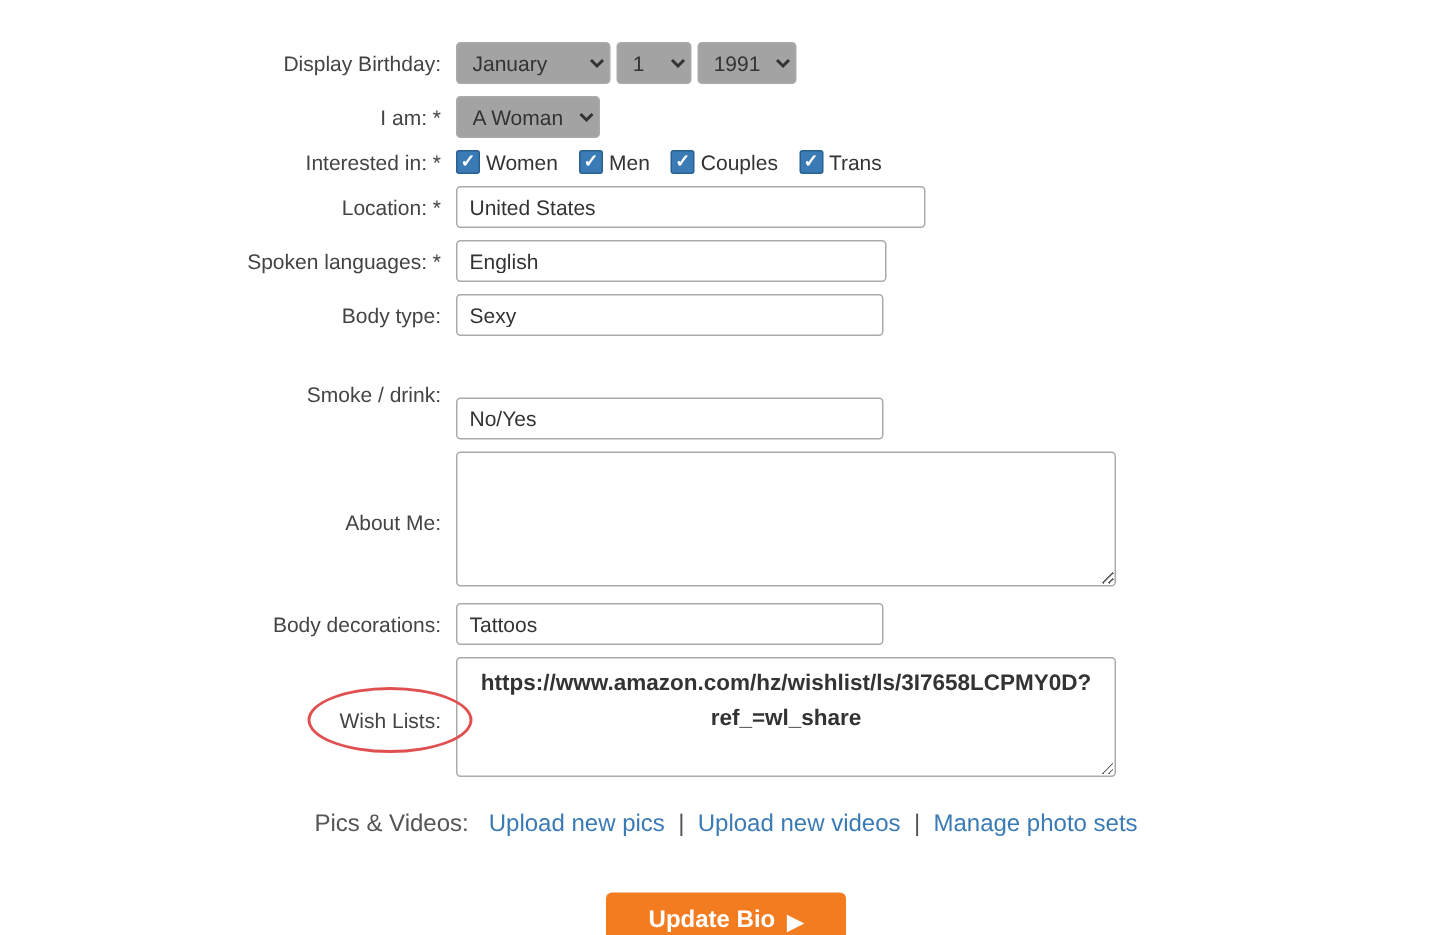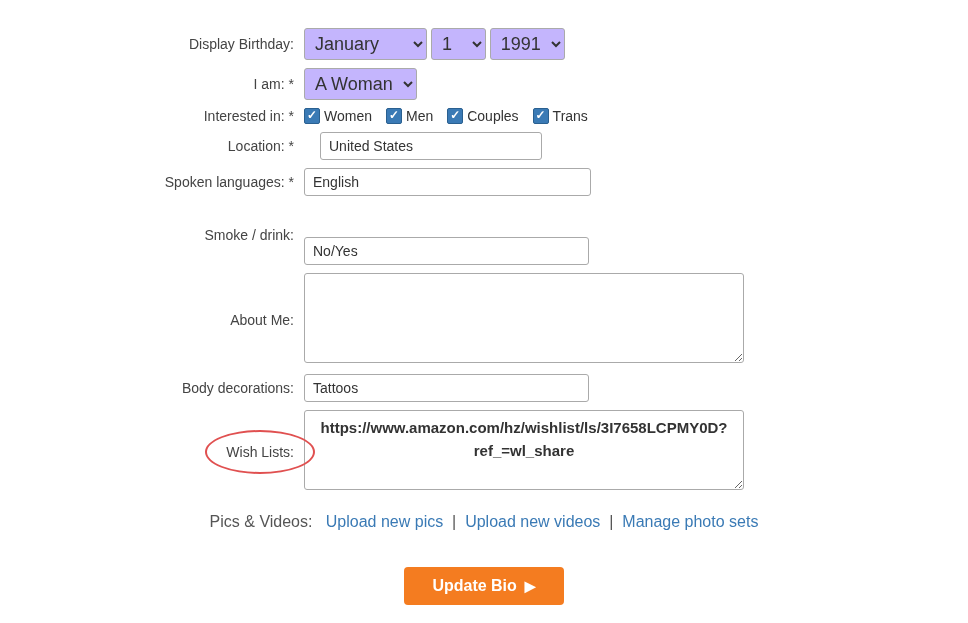--- a/index.html
+++ b/index.html
@@ -41,9 +41,9 @@
       border: 1px solid #aaa;
       border-radius: 3px;
       padding: 4px 6px;
-      font-size: 18px;
-      color: #333;
-      background: #c4b5fd;
+      font-size: 14px;
+      color: #333;
+      background: #a3a3a3;
       cursor: pointer;
     }
     .display-name-input { width: 285px; }

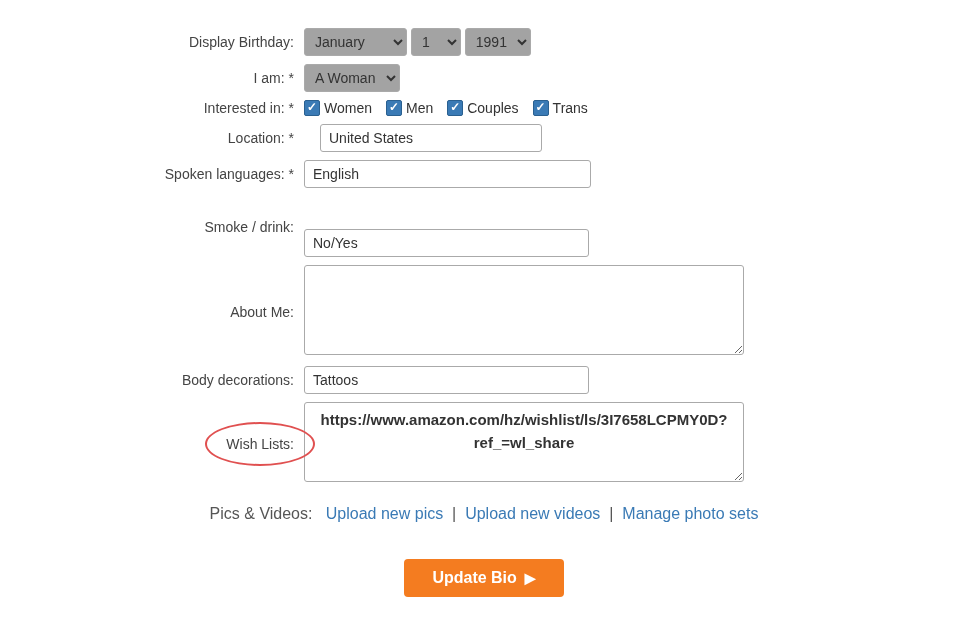--- a/index.html
+++ b/index.html
@@ -47,7 +47,7 @@
       cursor: pointer;
     }
     .display-name-input { width: 285px; }
-    .location-input { width: 222px; margin-left: 16px; }
+    .location-input { width: 313px; }
     .language-input { width: 287px; }
     .body-type-input { width: 285px; }
     .smoke-input { width: 285px; margin-top: 33px; }

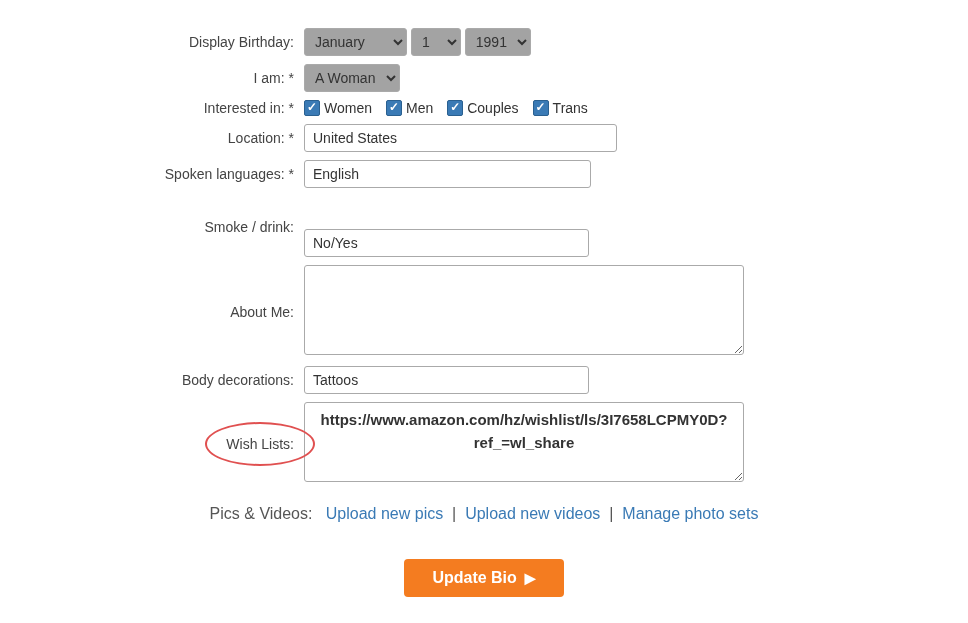--- a/index.html
+++ b/index.html
@@ -227,6 +227,12 @@
     </td>
   </tr>
   <tr>
+    <td>Body type:</td>
+    <td>
+      <input type="text" class="body-type-input" value="Sexy" style="">
+    </td>
+  </tr>
+  <tr>
     <td>Smoke / drink:</td>
     <td>
       <input type="text" class="smoke-input" value="No/Yes" style="">

